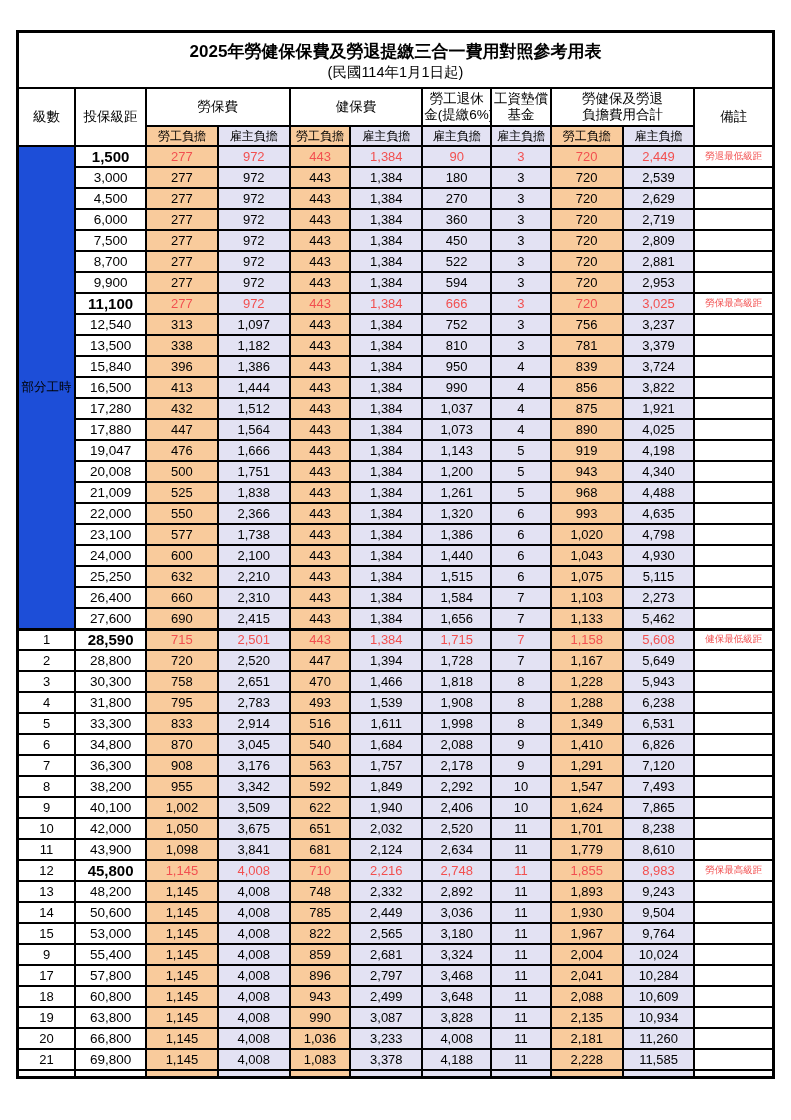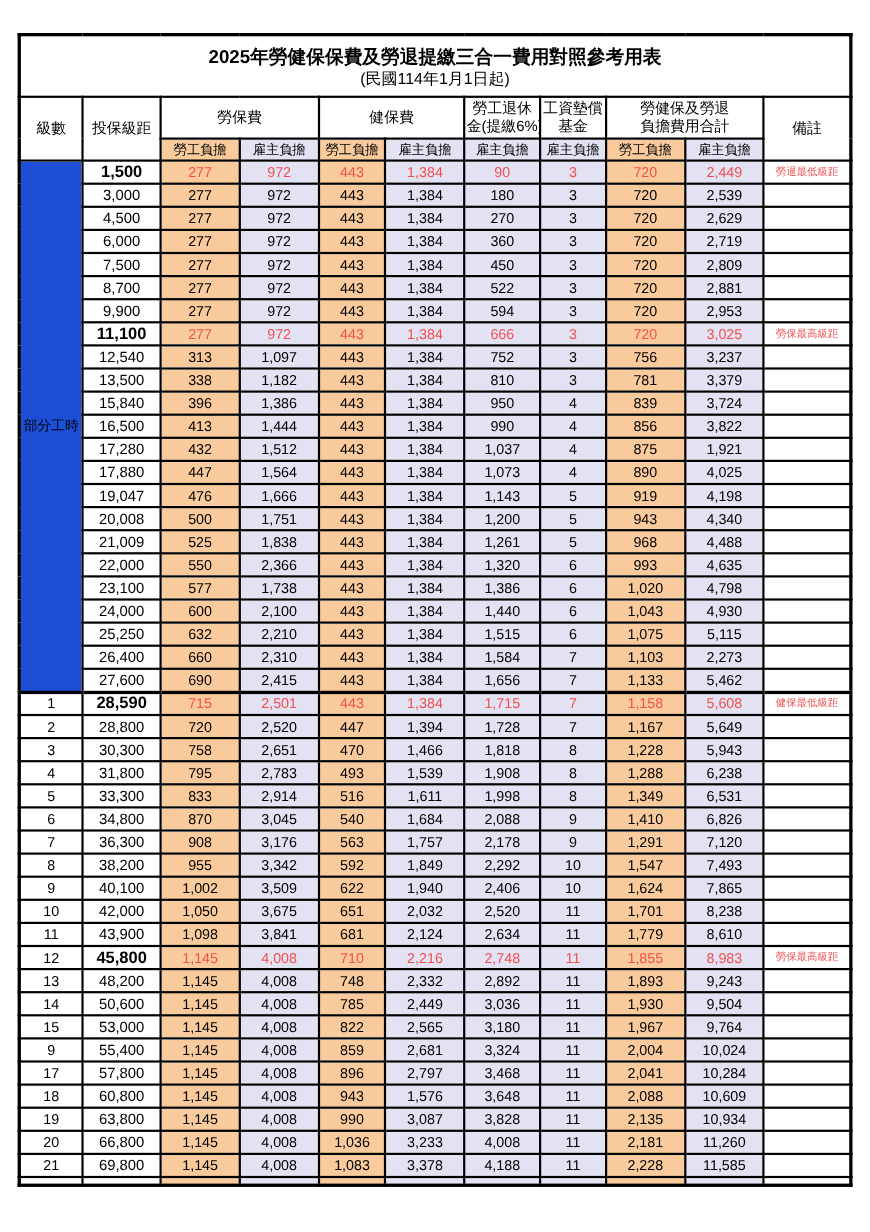--- a/index.html
+++ b/index.html
@@ -608,7 +608,7 @@
         <td class="orange num">1,145</td>
         <td class="lav num">4,008</td>
         <td class="orange num">943</td>
-        <td class="lav num">1,576</td>
+        <td class="lav num">2,499</td>
         <td class="lav num">3,648</td>
         <td class="lav num">11</td>
         <td class="orange num">2,088</td>

